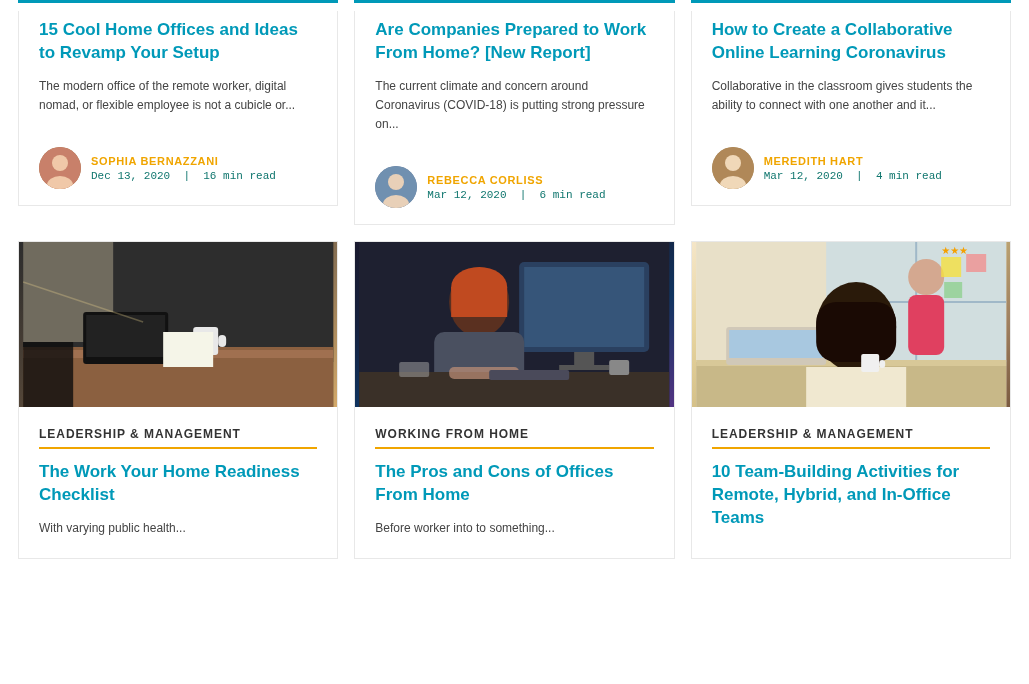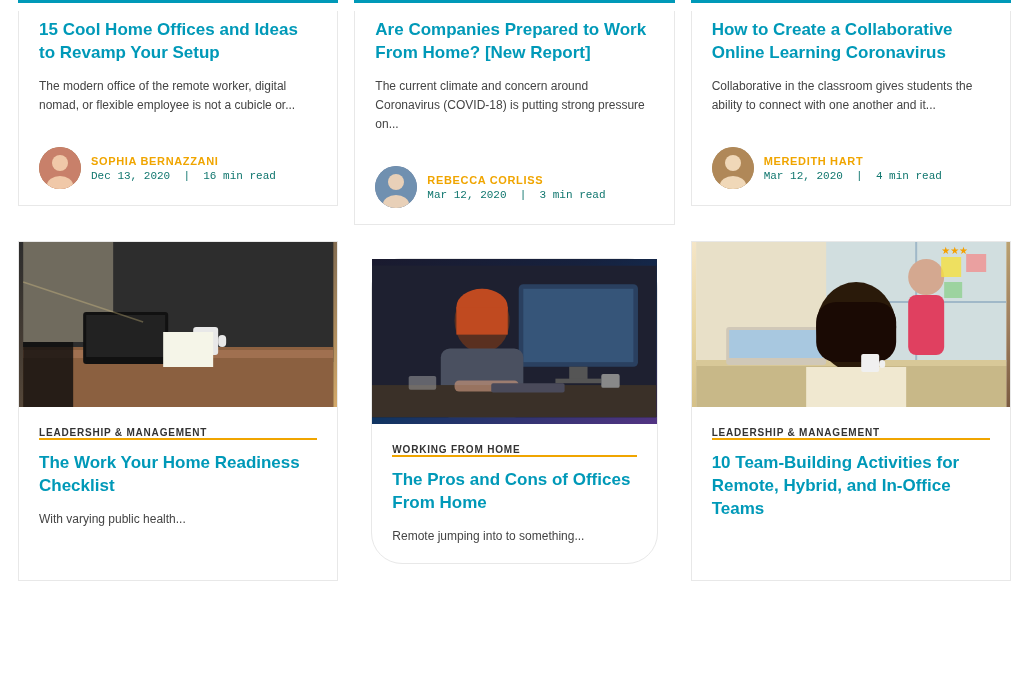--- a/index.html
+++ b/index.html
@@ -199,7 +199,7 @@
           <div class="author-info">
             <span class="author-name">REBECCA CORLISS</span>
             <span class="author-meta">
-              <span>Mar 12, 2020</span>&nbsp;&nbsp;|&nbsp;&nbsp;<span>3 min read</span>
+              <span>Mar 12, 2020</span>&nbsp;&nbsp;|&nbsp;&nbsp;<span>6 min read</span>
             </span>
           </div>
         </div>

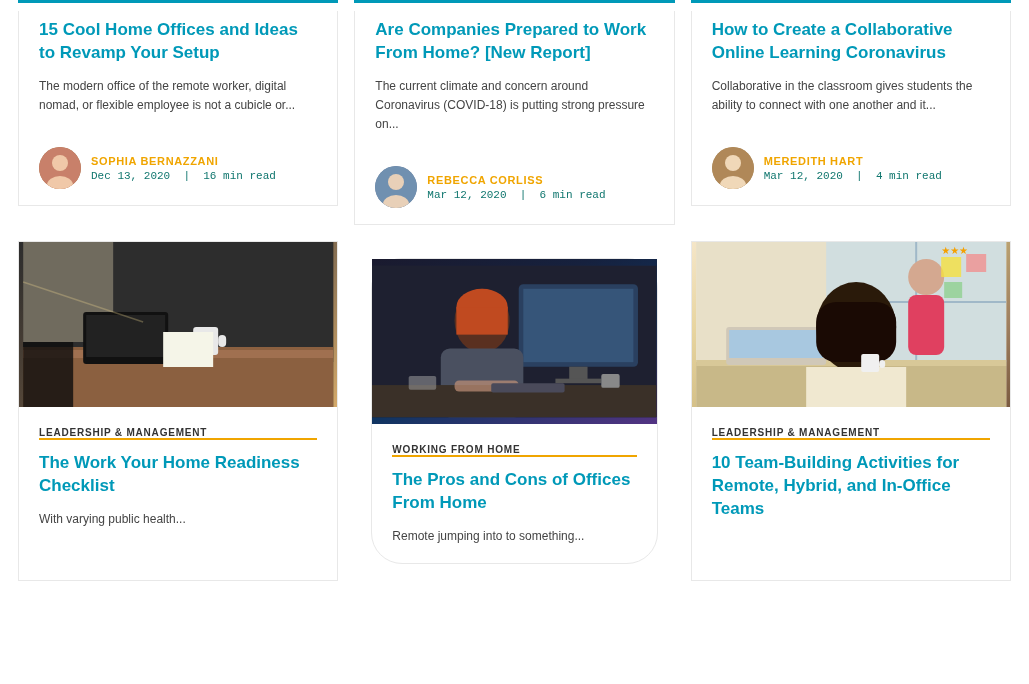--- a/index.html
+++ b/index.html
@@ -41,12 +41,13 @@
 
     .card-category {
       font-family: Arial, sans-serif;
-      font-size: 10px;
+      font-size: 12px;
       font-weight: 700;
       letter-spacing: 0.08em;
       color: #333;
       text-transform: uppercase;
       border-bottom: 2px solid #f0a500;
+      padding-bottom: 6px;
       margin-bottom: 12px;
       display: inline-block;
     }

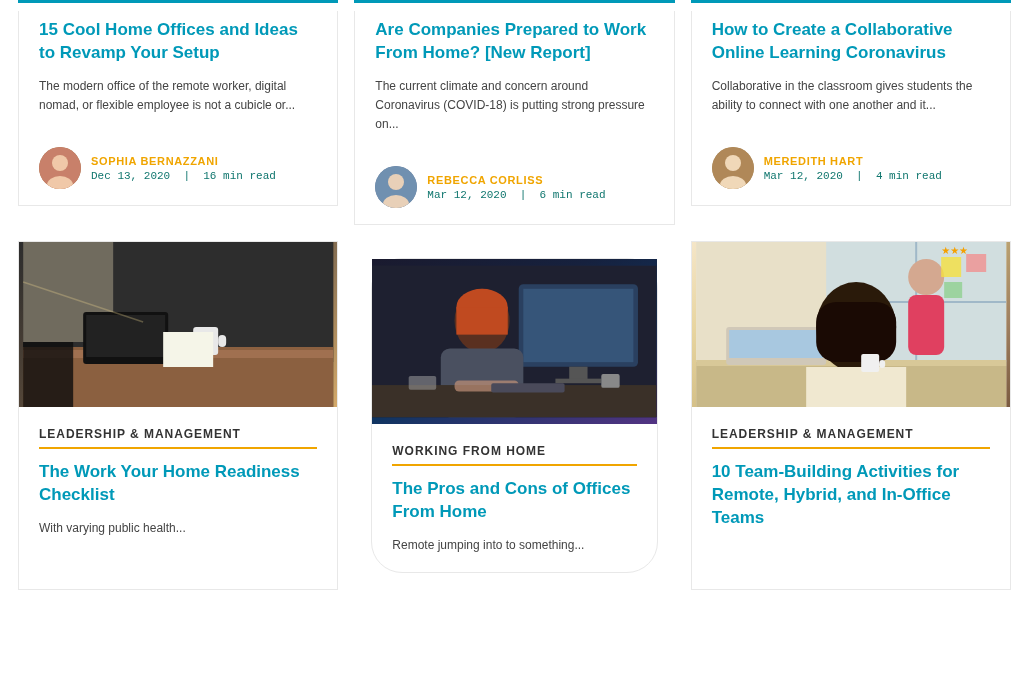--- a/index.html
+++ b/index.html
@@ -271,7 +271,7 @@
     </div>
   </div>
 
-  <div class="card" style="margin:25px;border-radius:31px;">
+  <div class="card" style="margin:8px;">
 
     <div class="card-image-placeholder img-computer" style="position:relative;overflow:hidden;">
       <svg viewBox="0 0 310 165" xmlns="http://www.w3.org/2000/svg" style="position:absolute;top:0;left:0;width:100%;height:100%;">

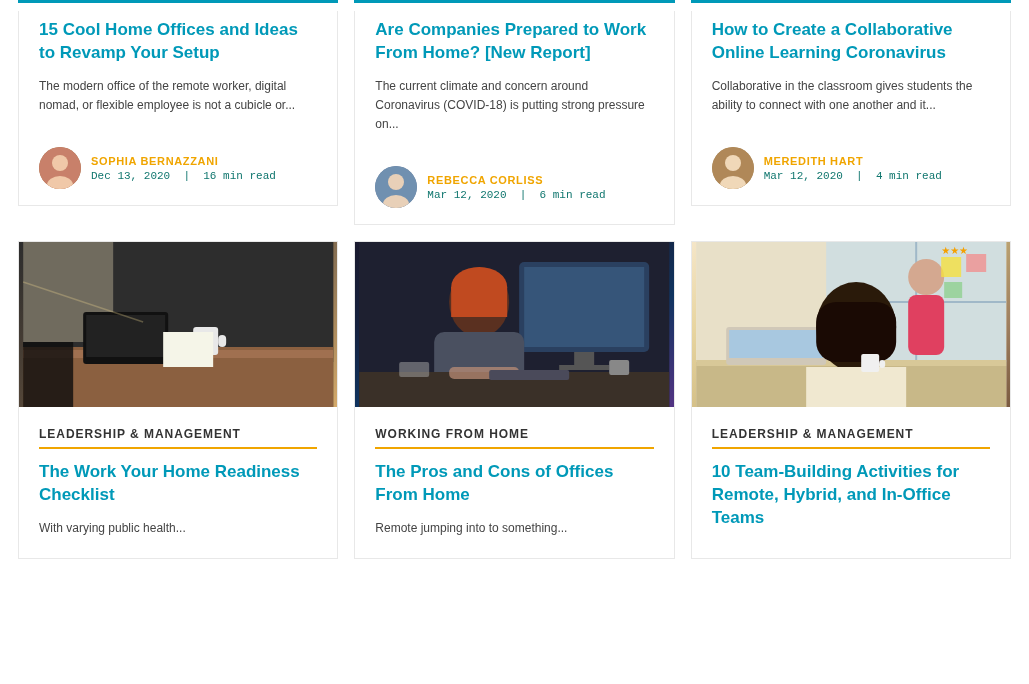--- a/index.html
+++ b/index.html
@@ -305,7 +305,7 @@
     <div class="card-body">
       <span class="card-category">WORKING FROM HOME</span>
       <h2 class="card-title">The Pros and Cons of Offices From Home</h2>
-      <p class="card-excerpt">Remote jumping into to something...</p>
+      <p class="card-excerpt">Before worker into to something...</p>
     </div>
   </div>
 

